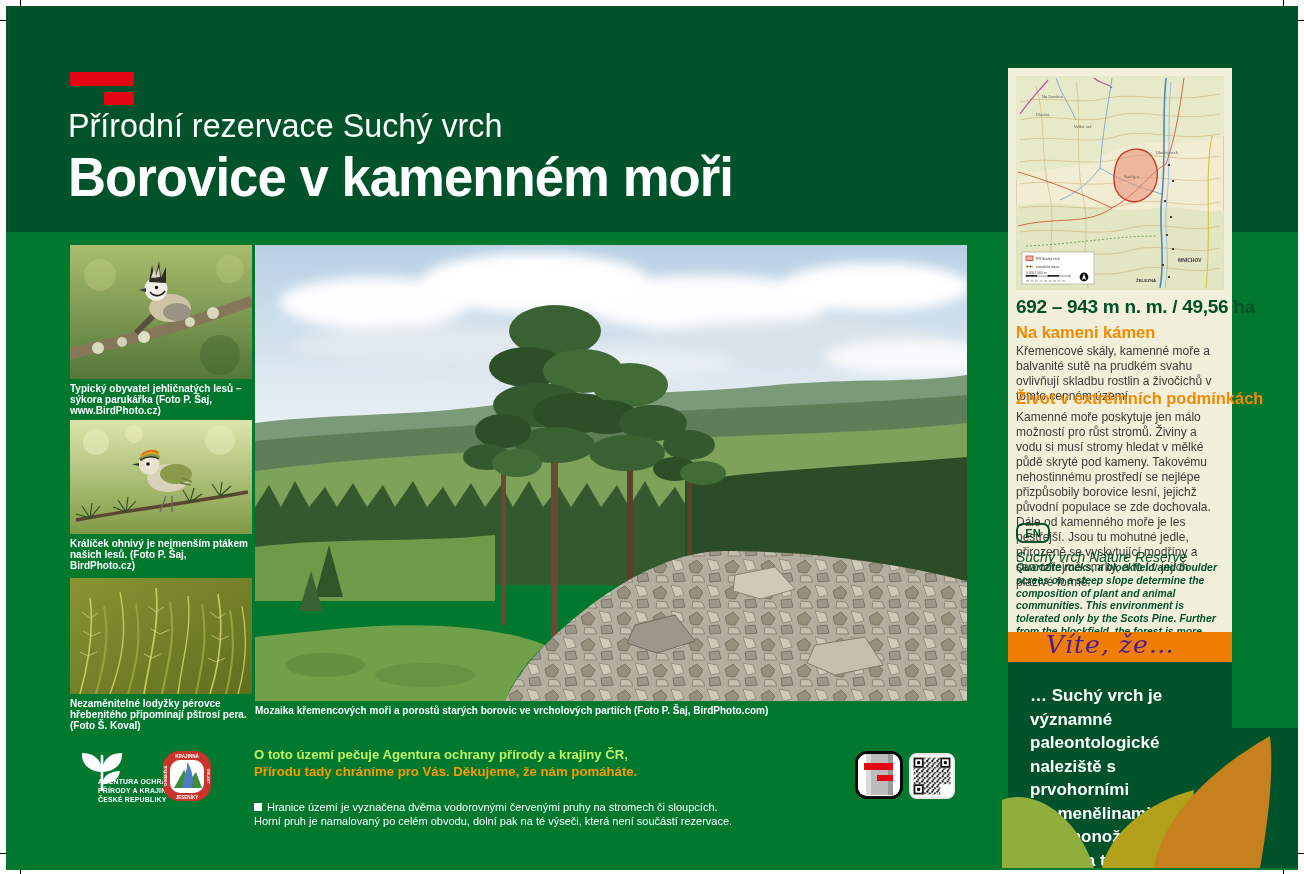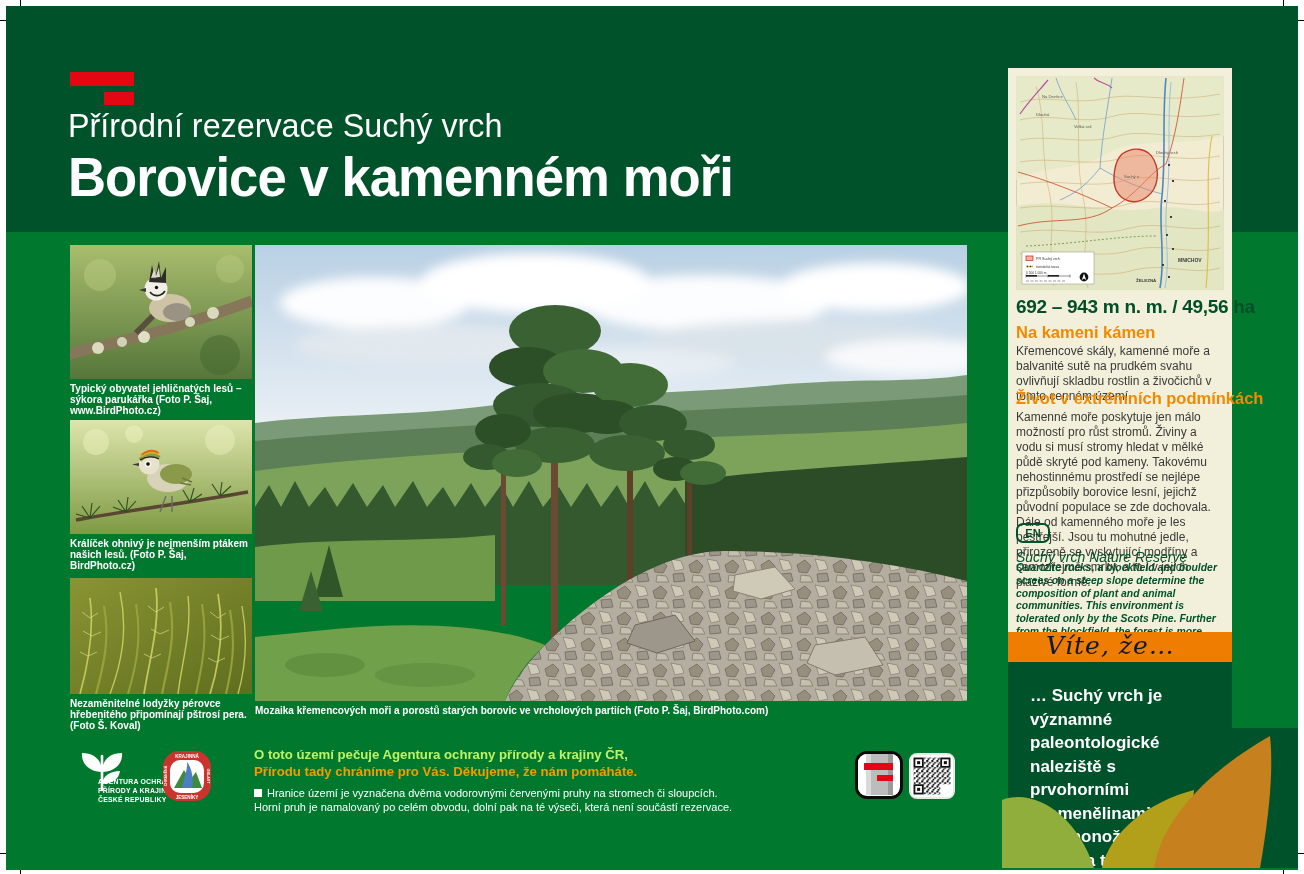--- a/index.html
+++ b/index.html
@@ -22,7 +22,7 @@
   .enbadge{left:8px;top:455px;width:34px;height:20px;border:2.2px solid #00522a;border-radius:7px;color:#00522a;font-size:11px;font-weight:700;display:flex;align-items:center;justify-content:center}
   .entit{left:8px;top:481px;color:#00522a;font-size:14px;font-weight:400;font-style:italic}
   .entxt{left:8px;top:494px;width:210px;color:#00522a;font-size:10.4px;font-weight:700;font-style:italic;line-height:12.8px}
-  .obar{left:1002px;top:626px;width:224px;height:30px;background:#ee7d02;color:#0f172a;display:flex;align-items:center}
+  .obar{left:1002px;top:626px;width:224px;height:30px;background:#ee7d02;color:#4c1d95;display:flex;align-items:flex-start}
   .obar span{font-family:"DejaVu Serif",serif;font-style:italic;font-size:25px;padding-left:38px;letter-spacing:1px;transform:translateY(-2px)}
   .qpanel{left:1002px;top:656px;width:224px;height:206px;background:#00522a}
   .qpanel2{left:1226px;top:722px;width:66px;height:140px;background:#00522a}

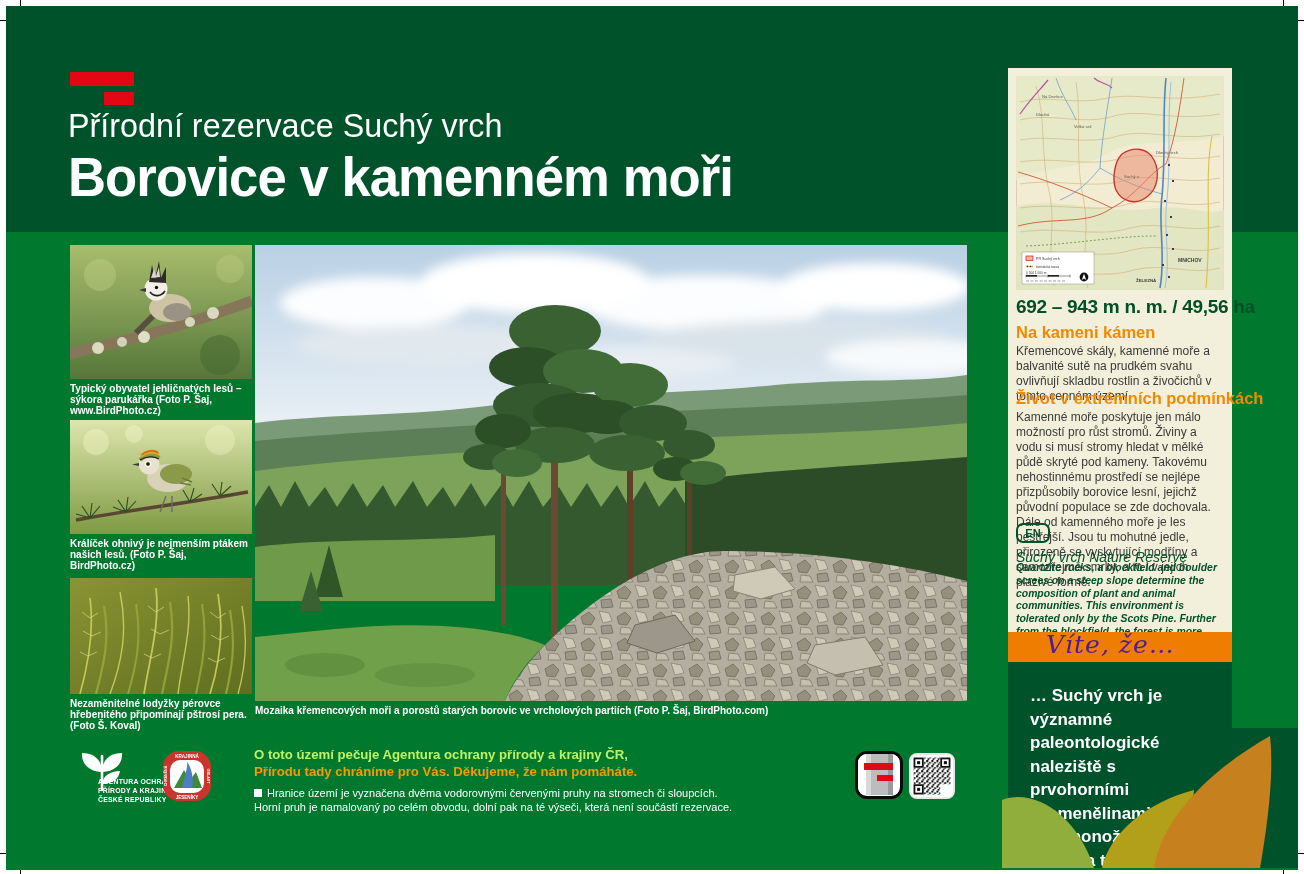--- a/index.html
+++ b/index.html
@@ -29,7 +29,7 @@
   .qtext{padding:22px 14px 0 22px;color:#fff;font-size:17px;font-weight:700;line-height:23.5px}
   .ftxt1{color:#bef264;font-size:13.2px;font-weight:700;line-height:17px}
   .ftxt3{color:#f59b00;font-size:13.2px;font-weight:700;line-height:17px}
-  .fnote{color:#fff;font-size:11px;font-weight:400;line-height:13.8px;margin-top:7px}
+  .fnote{color:#fff;font-size:11px;font-weight:400;line-height:13.8px;margin-top:21px}
   .sqbul{display:inline-block;width:8px;height:8px;background:#fff;margin-right:5px}
   .aopktxt{color:#fff;font-size:6.9px;font-weight:700;line-height:8.8px;letter-spacing:.2px}
   .treeicon{left:849px;top:745px;width:48px;height:48px;background:#fff;border:3.5px solid #0a0a0a;border-radius:12px;overflow:hidden}

